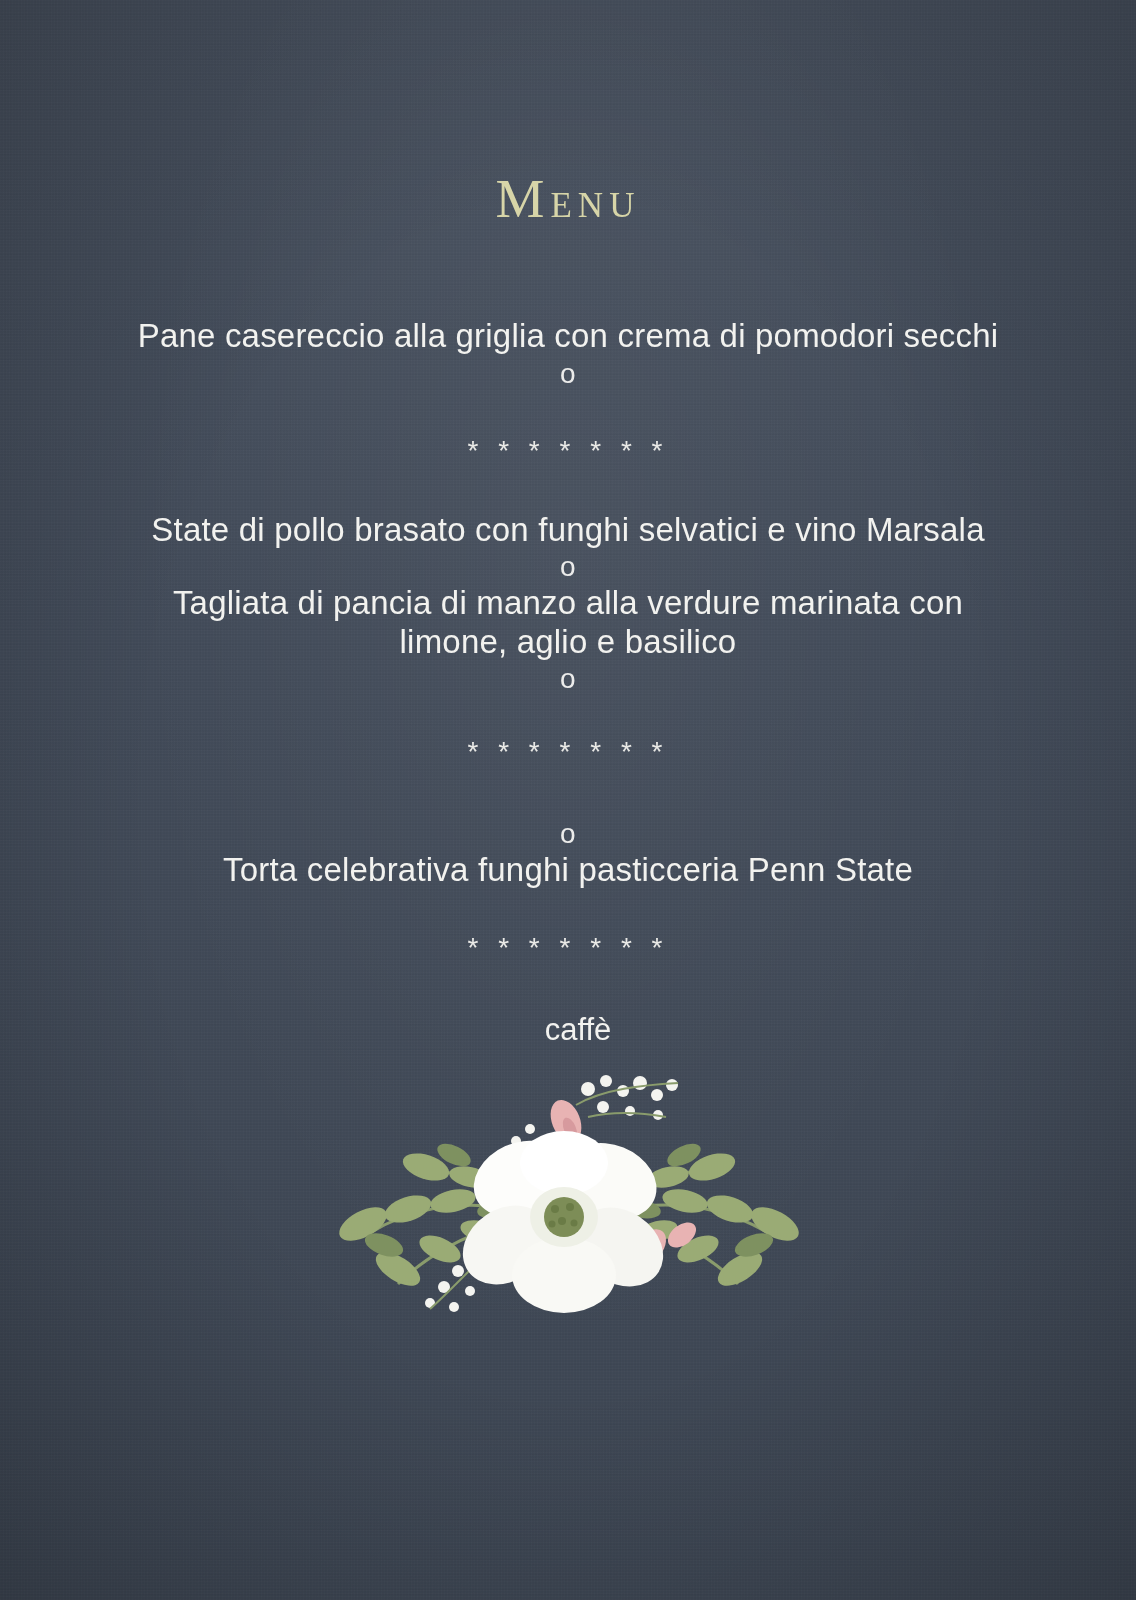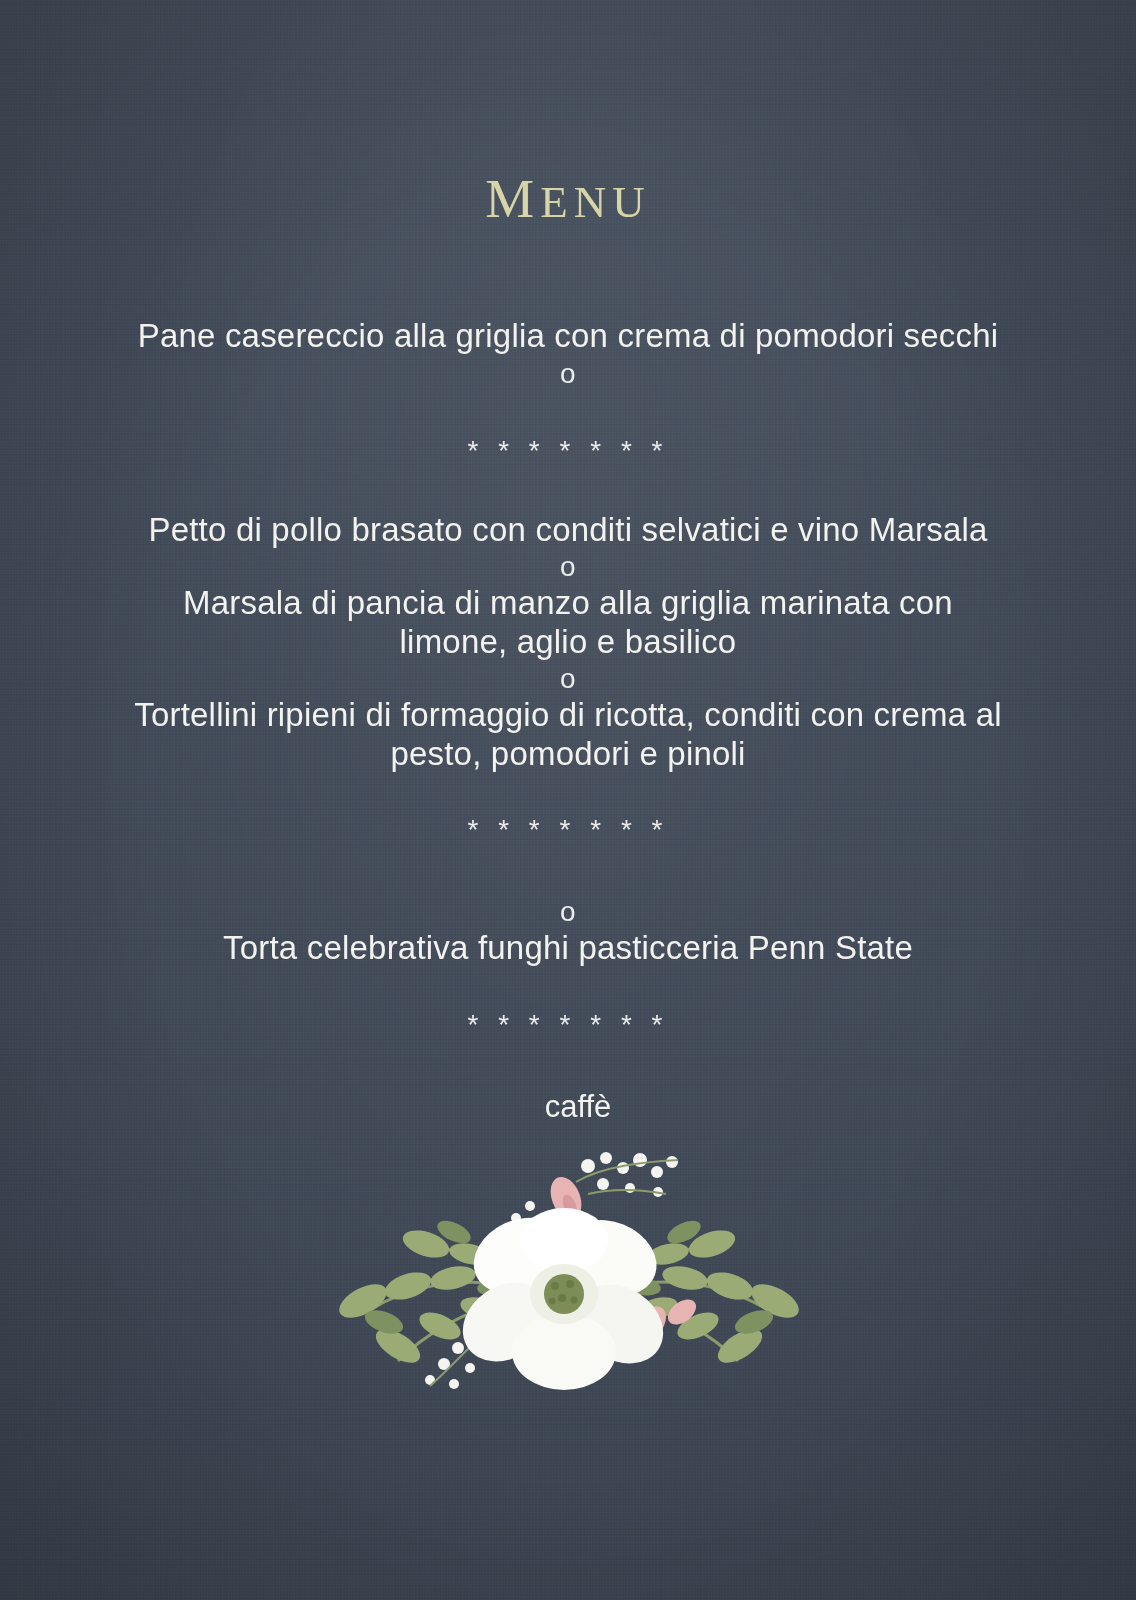--- a/index.html
+++ b/index.html
@@ -57,7 +57,7 @@
     margin-top: 152px;
     font-family: "Liberation Serif", serif;
     color: #d7d5a8;
-    font-size: 64px;
+    font-size: 50px;
     letter-spacing: 6px;
     line-height: 1;
     font-variant: small-caps;

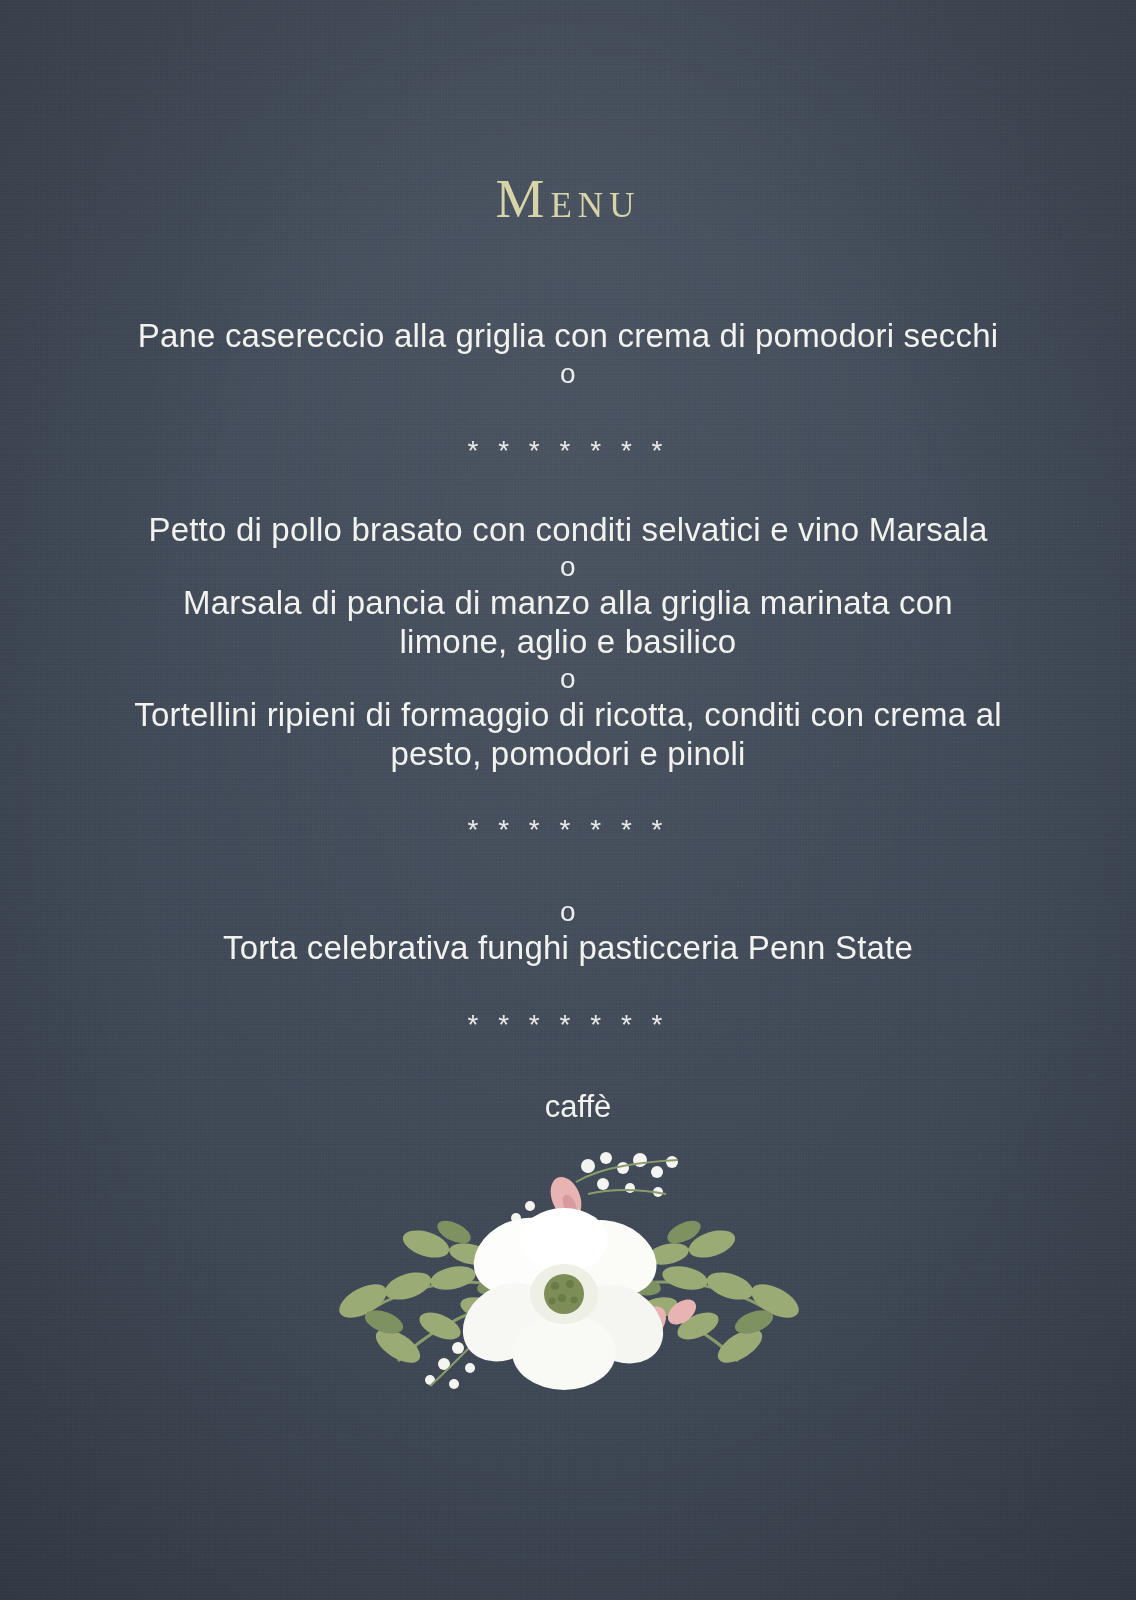--- a/index.html
+++ b/index.html
@@ -137,7 +137,7 @@
     <div class="gap-after-div-1"></div>
 
     <div class="course course-second">
-      <p class="item">Petto di pollo brasato con conditi selvatici e vino Marsala</p>
+      <p class="item">State di pollo brasato con funghi selvatici e vino Marsala</p>
       <p class="conj">o</p>
       <p class="item">Marsala di pancia di manzo alla griglia marinata con limone, aglio e basilico</p>
       <p class="conj">o</p>

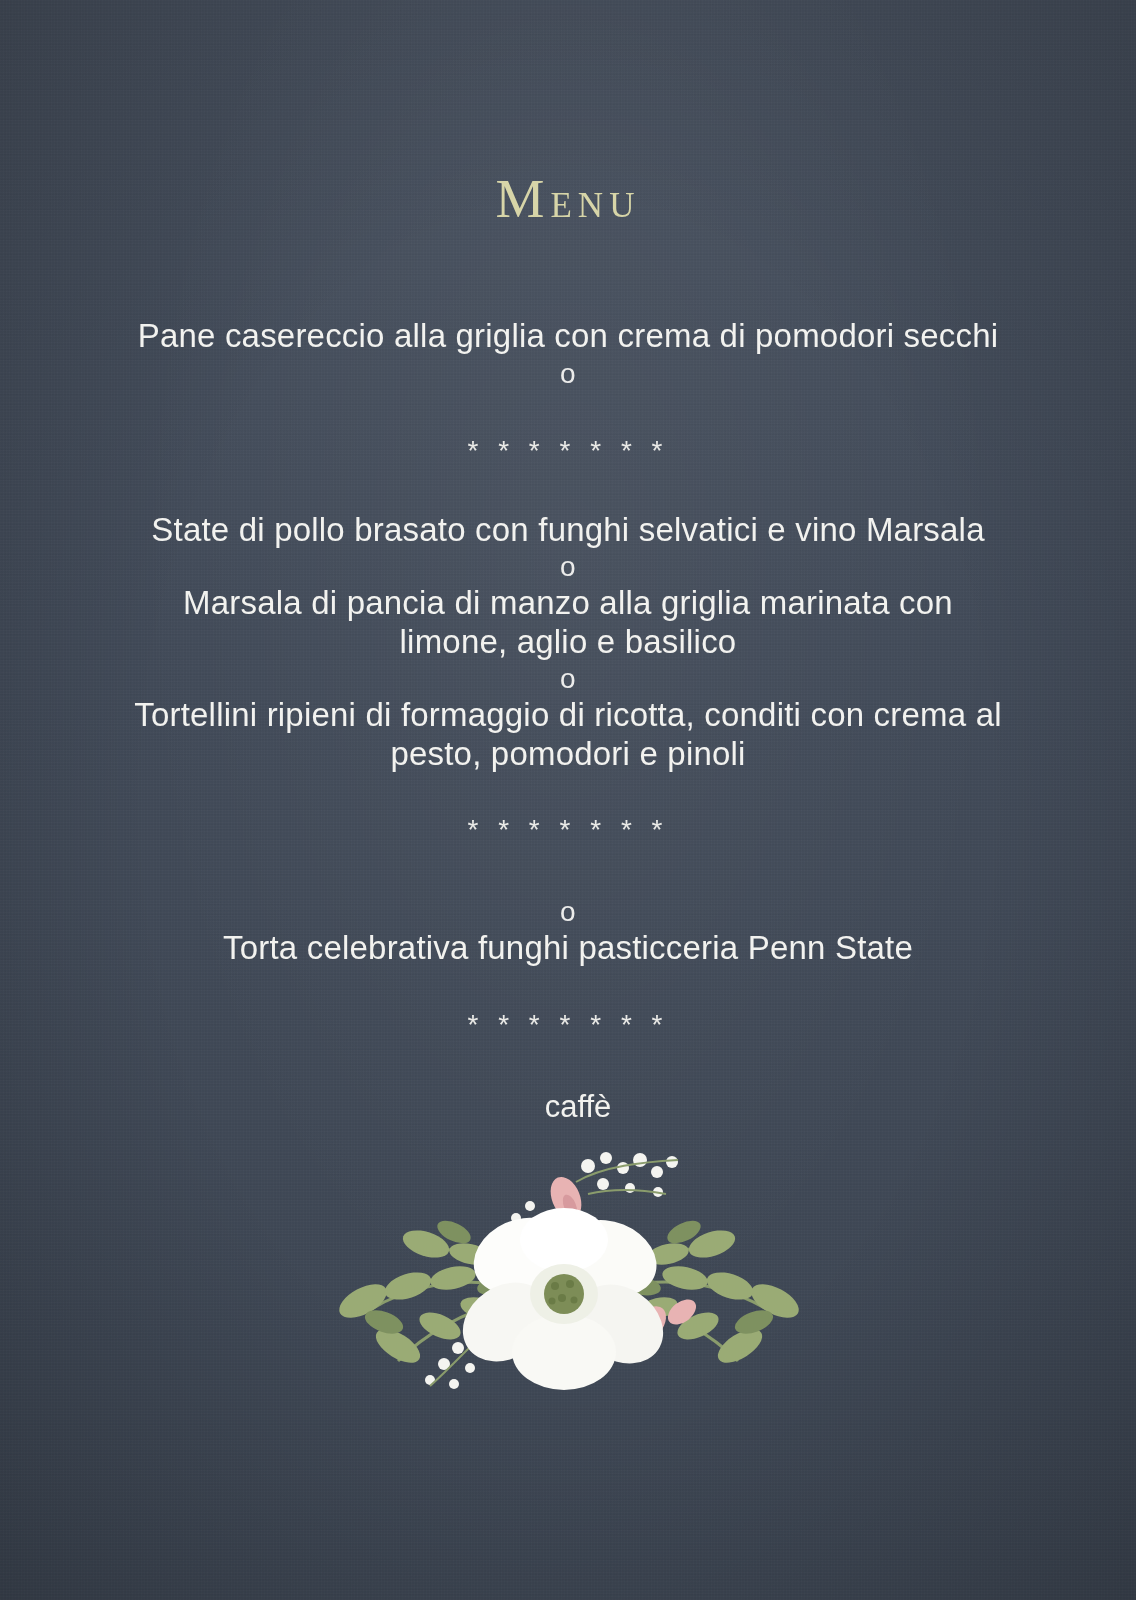--- a/index.html
+++ b/index.html
@@ -139,7 +139,7 @@
     <div class="course course-second">
       <p class="item">State di pollo brasato con funghi selvatici e vino Marsala</p>
       <p class="conj">o</p>
-      <p class="item">Marsala di pancia di manzo alla griglia marinata con limone, aglio e basilico</p>
+      <p class="item">Tagliata di pancia di manzo alla verdure marinata con limone, aglio e basilico</p>
       <p class="conj">o</p>
       <p class="item">Tortellini ripieni di formaggio di ricotta, conditi con crema al pesto, pomodori e pinoli</p>
     </div>

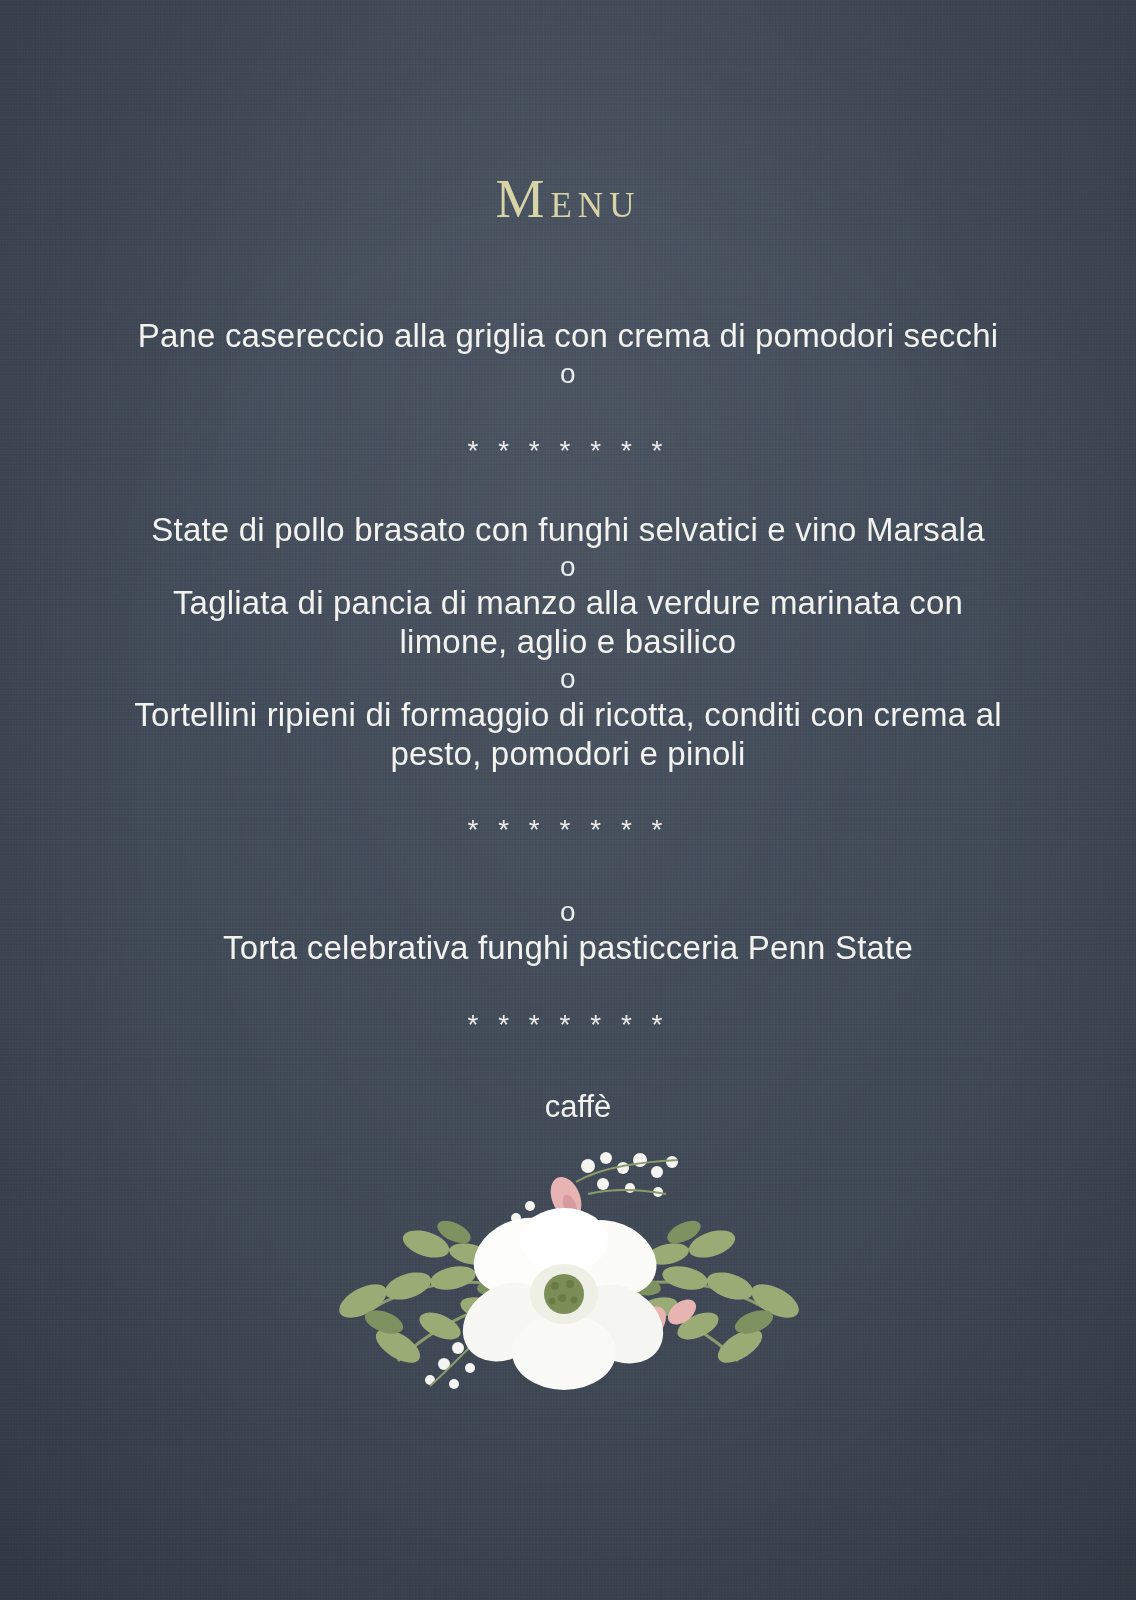--- a/index.html
+++ b/index.html
@@ -141,7 +141,6 @@
       <p class="conj">o</p>
       <p class="item">Tagliata di pancia di manzo alla verdure marinata con limone, aglio e basilico</p>
       <p class="conj">o</p>
-      <p class="item">Tortellini ripieni di formaggio di ricotta, conditi con crema al pesto, pomodori e pinoli</p>
     </div>
 
     <div class="divider div-2">* * * * * * *</div>

